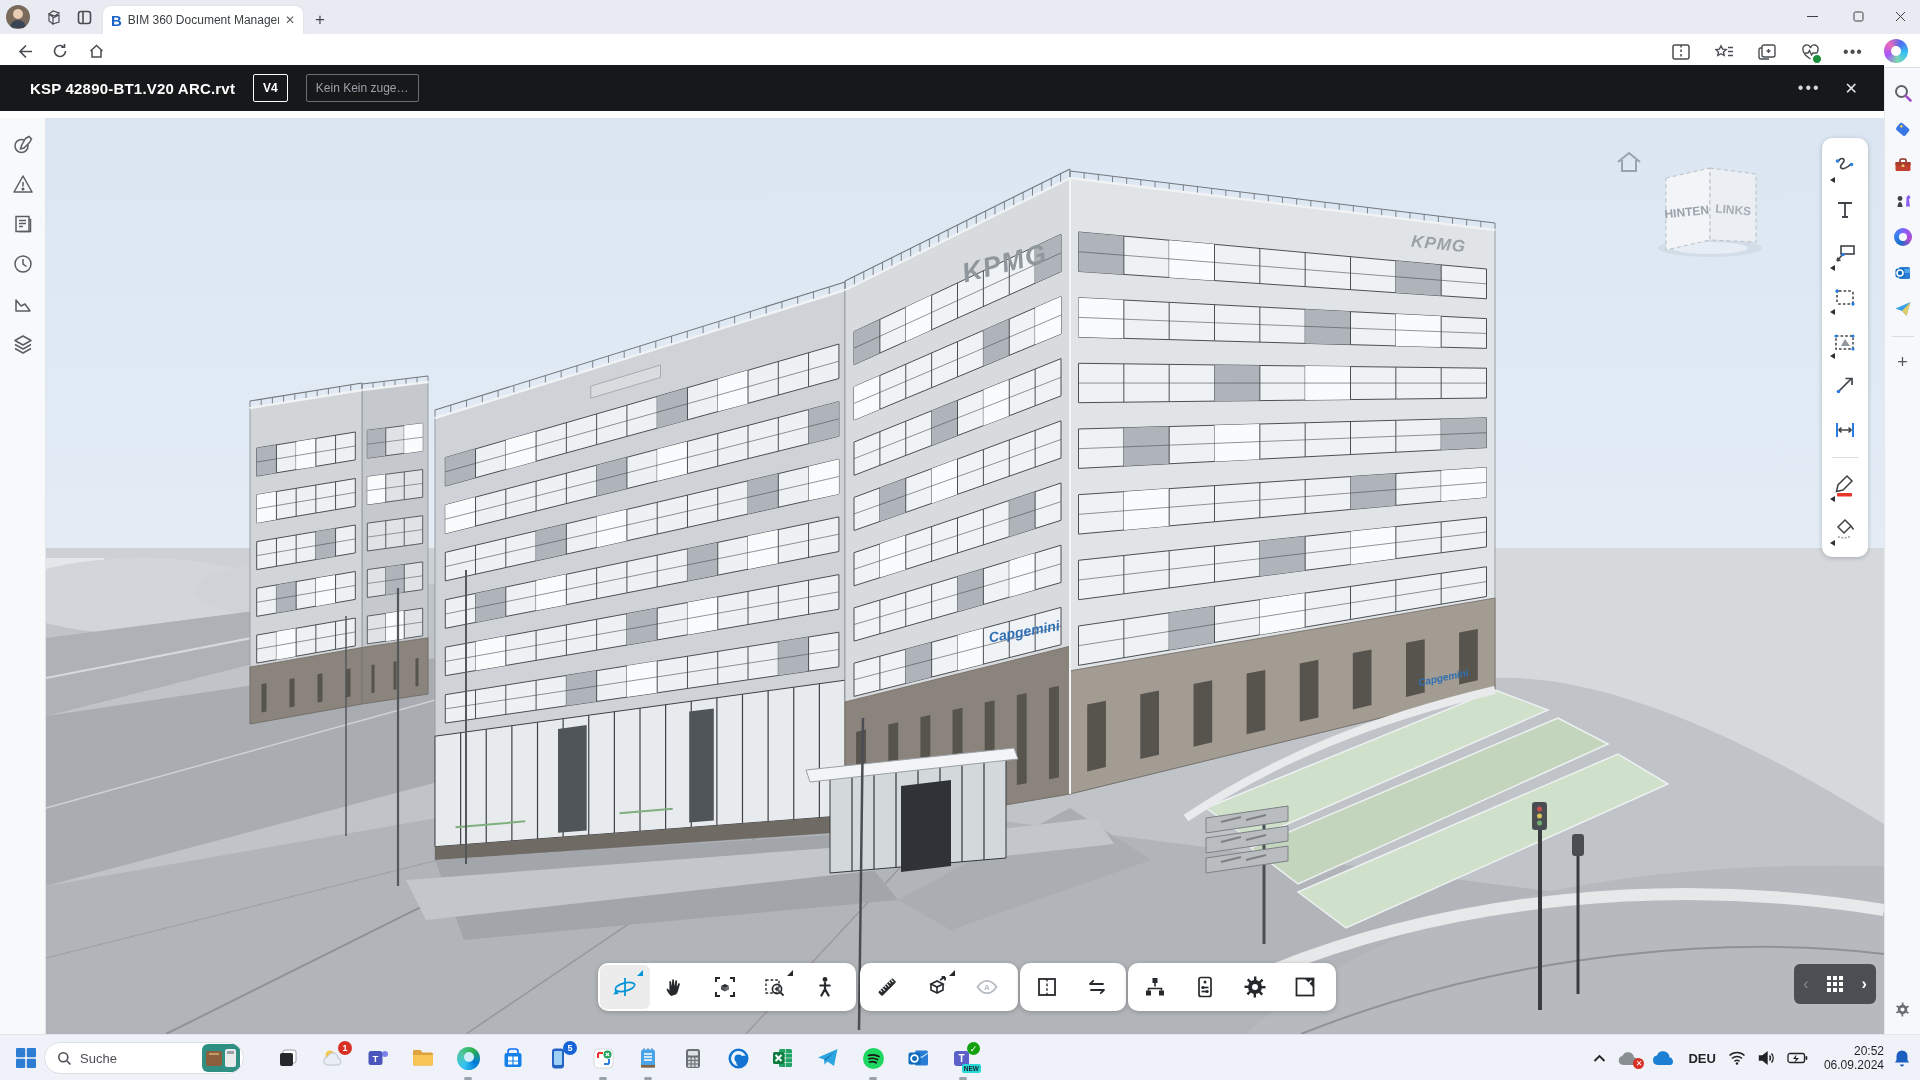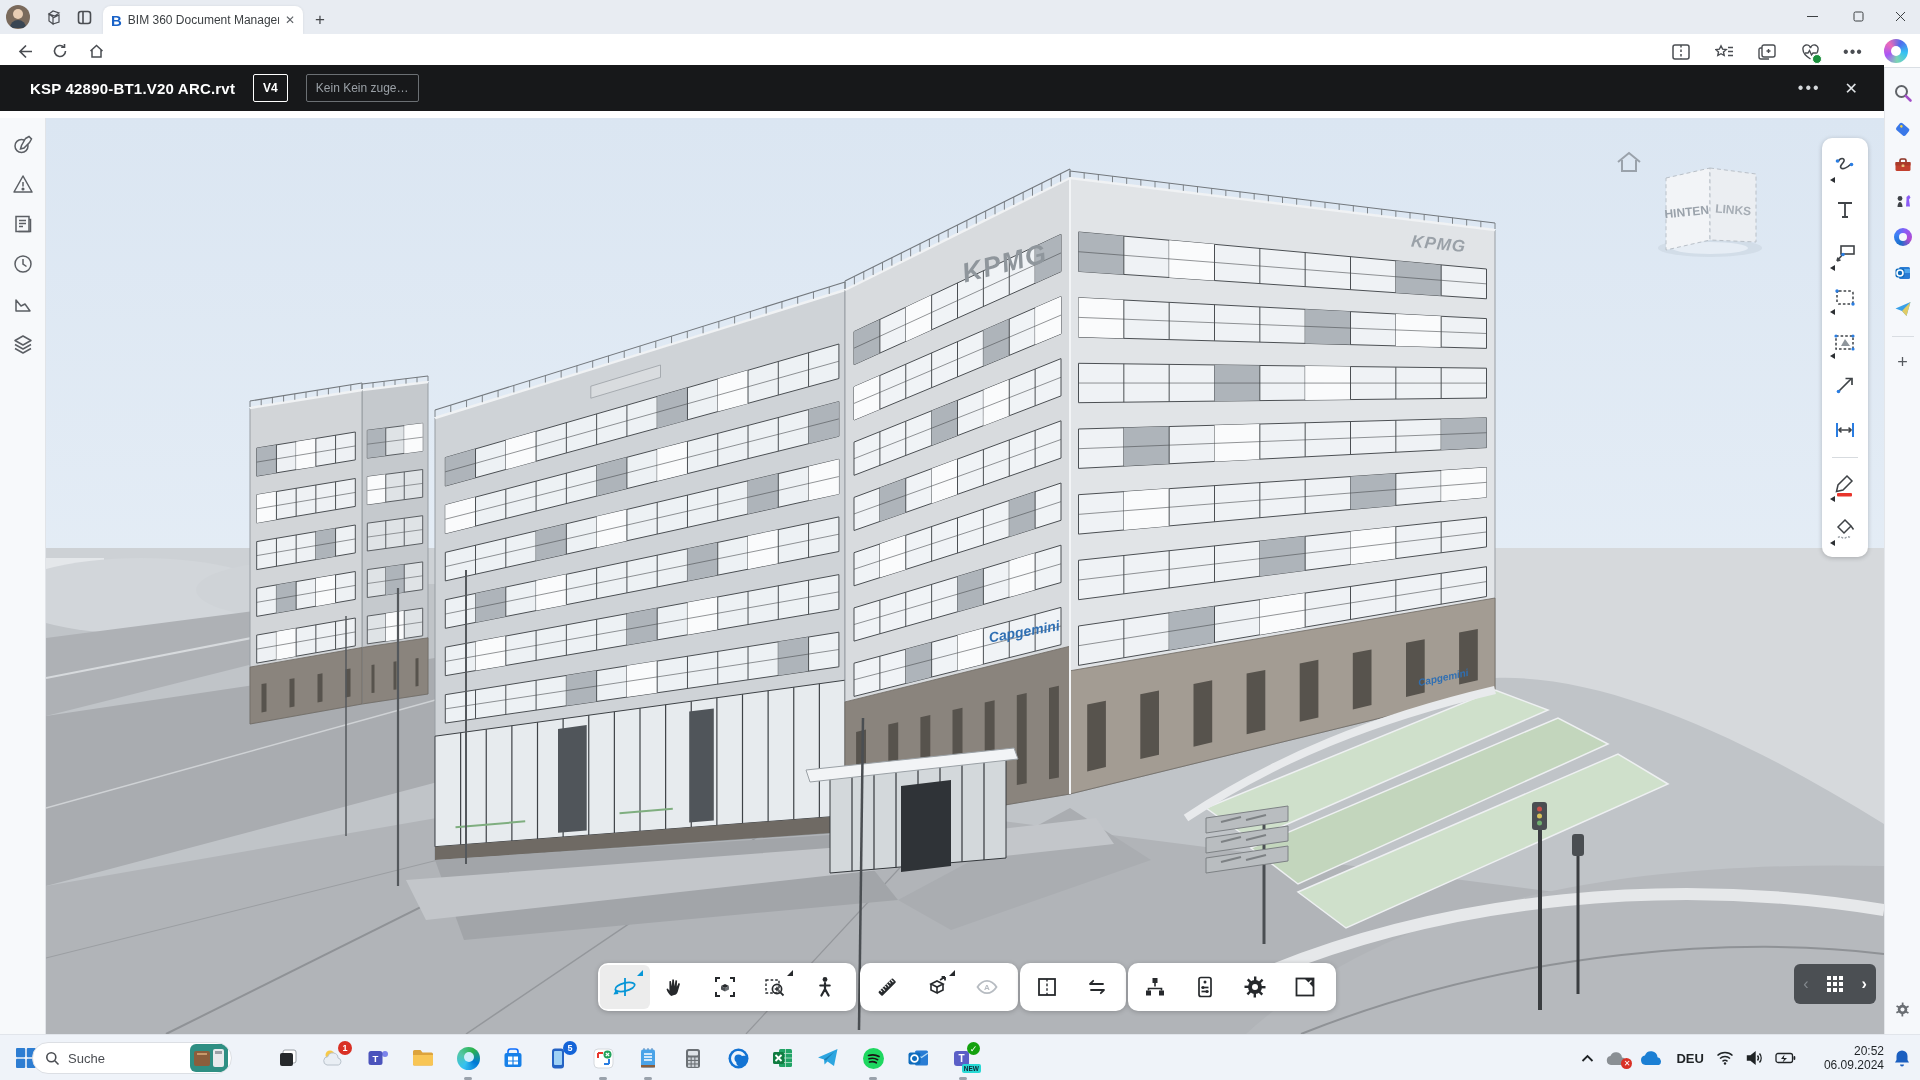--- a/index.html
+++ b/index.html
@@ -50,7 +50,7 @@
   .badge{position:absolute;top:-5px;right:-7px;min-width:14px;height:14px;border-radius:7px;background:#d93025;color:#fff;
          font-size:9px;font-weight:bold;display:flex;align-items:center;justify-content:center;padding:0 3px;box-sizing:border-box}
   .badge.blue{background:#1464d8}
-  #searchpill{position:absolute;left:32px;top:7px;width:200px;height:32px;background:#fff;border:1px solid #dcdfe4;
+  #searchpill{position:absolute;left:44px;top:7px;width:200px;height:32px;background:#fff;border:1px solid #dcdfe4;
               border-radius:16px;display:flex;align-items:center;box-sizing:border-box;overflow:hidden}
   #searchpill span{font-size:13px;color:#4a4d52;margin-left:8px;flex:1}
   #tray{position:absolute;right:0;top:0;height:46px;display:flex;align-items:center}

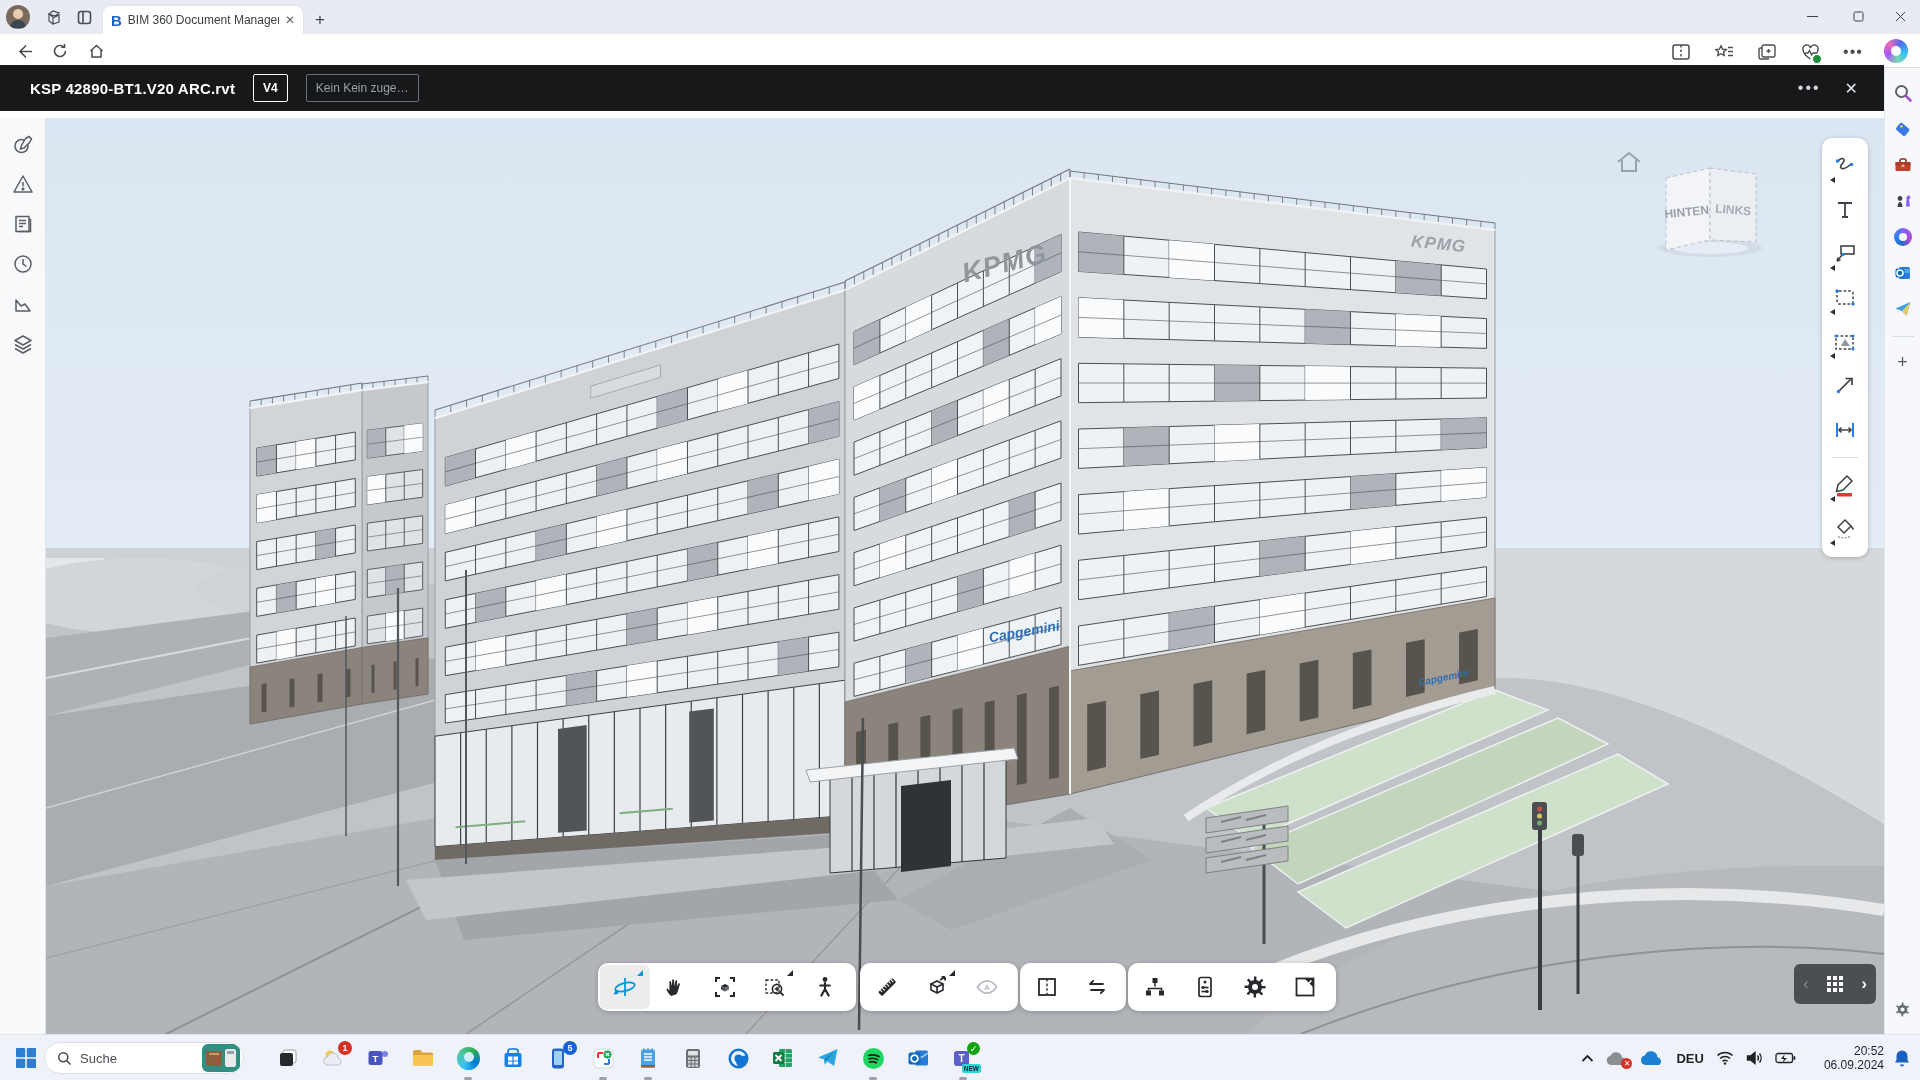--- a/index.html
+++ b/index.html
@@ -55,7 +55,7 @@
   #searchpill span{font-size:13px;color:#4a4d52;margin-left:8px;flex:1}
   #tray{position:absolute;right:0;top:0;height:46px;display:flex;align-items:center}
   .trayico{display:flex;align-items:center;justify-content:center;margin:0 6px}
-  #clock{font-size:12px;color:#1f2326;text-align:right;line-height:14px;margin:0 4px 0 22px}
+  #clock{font-size:12px;color:#1f2326;text-align:right;line-height:14px;margin:0 4px 0 10px}
   
   #viewcube{position:absolute;left:1600px;top:130px;width:230px;height:140px;pointer-events:none}
   svg text{font-family:"Liberation Sans",sans-serif}

